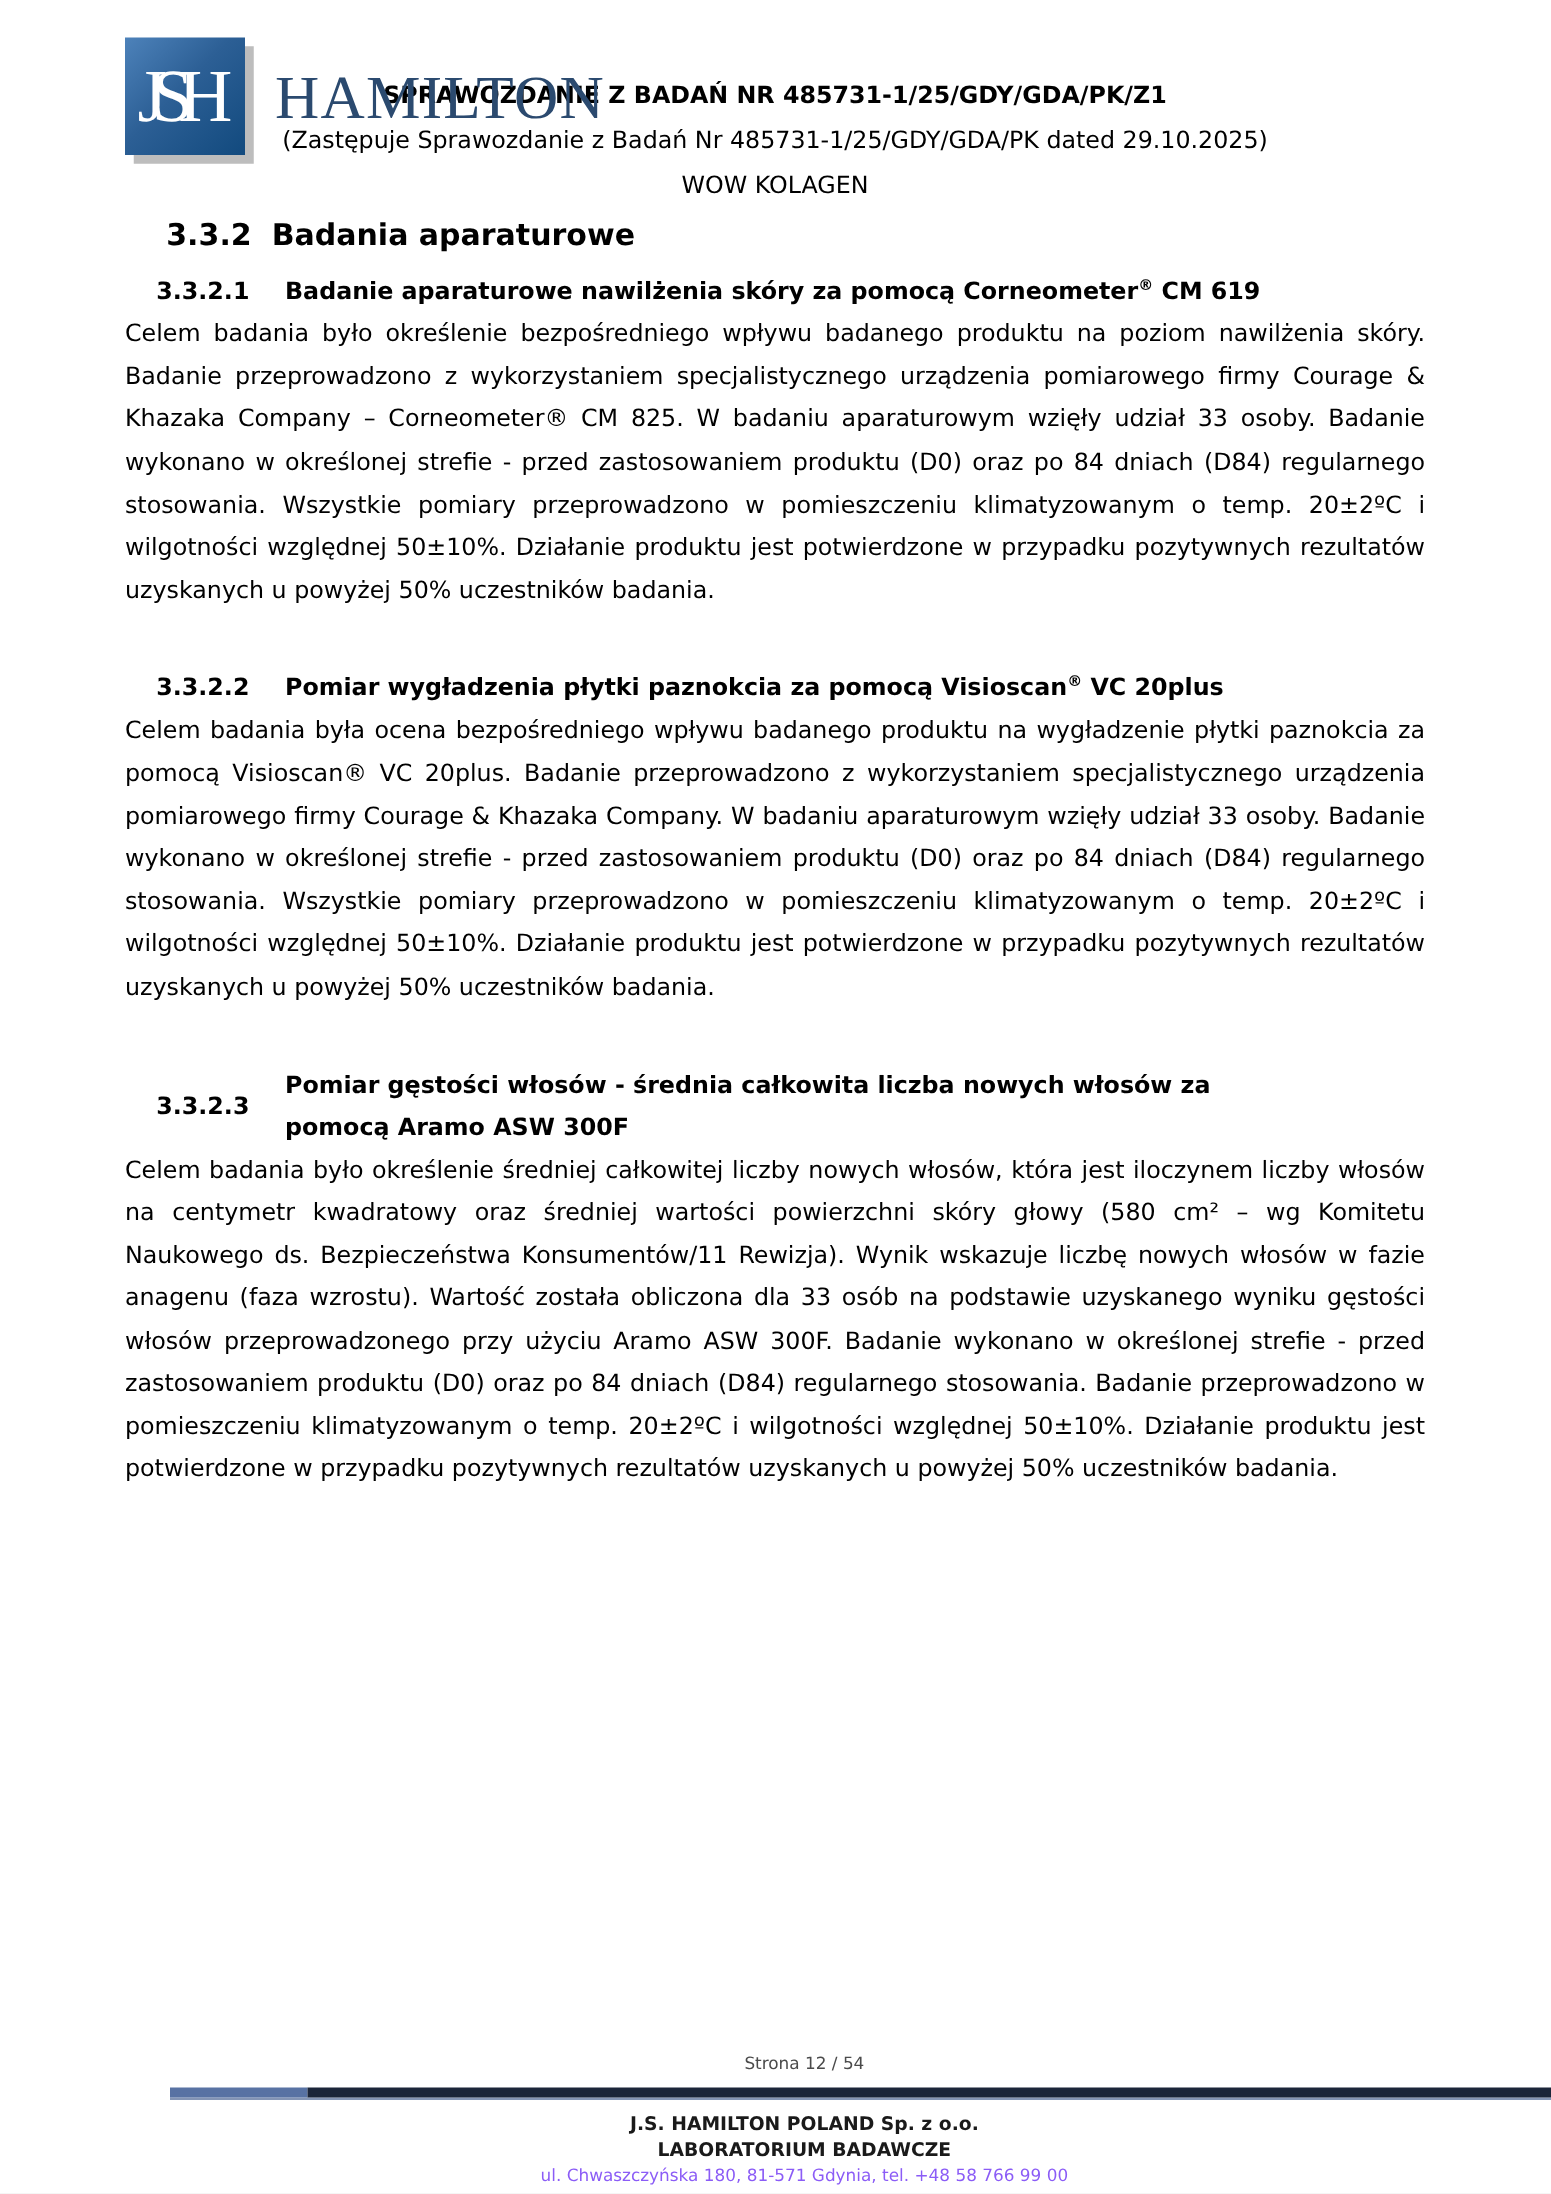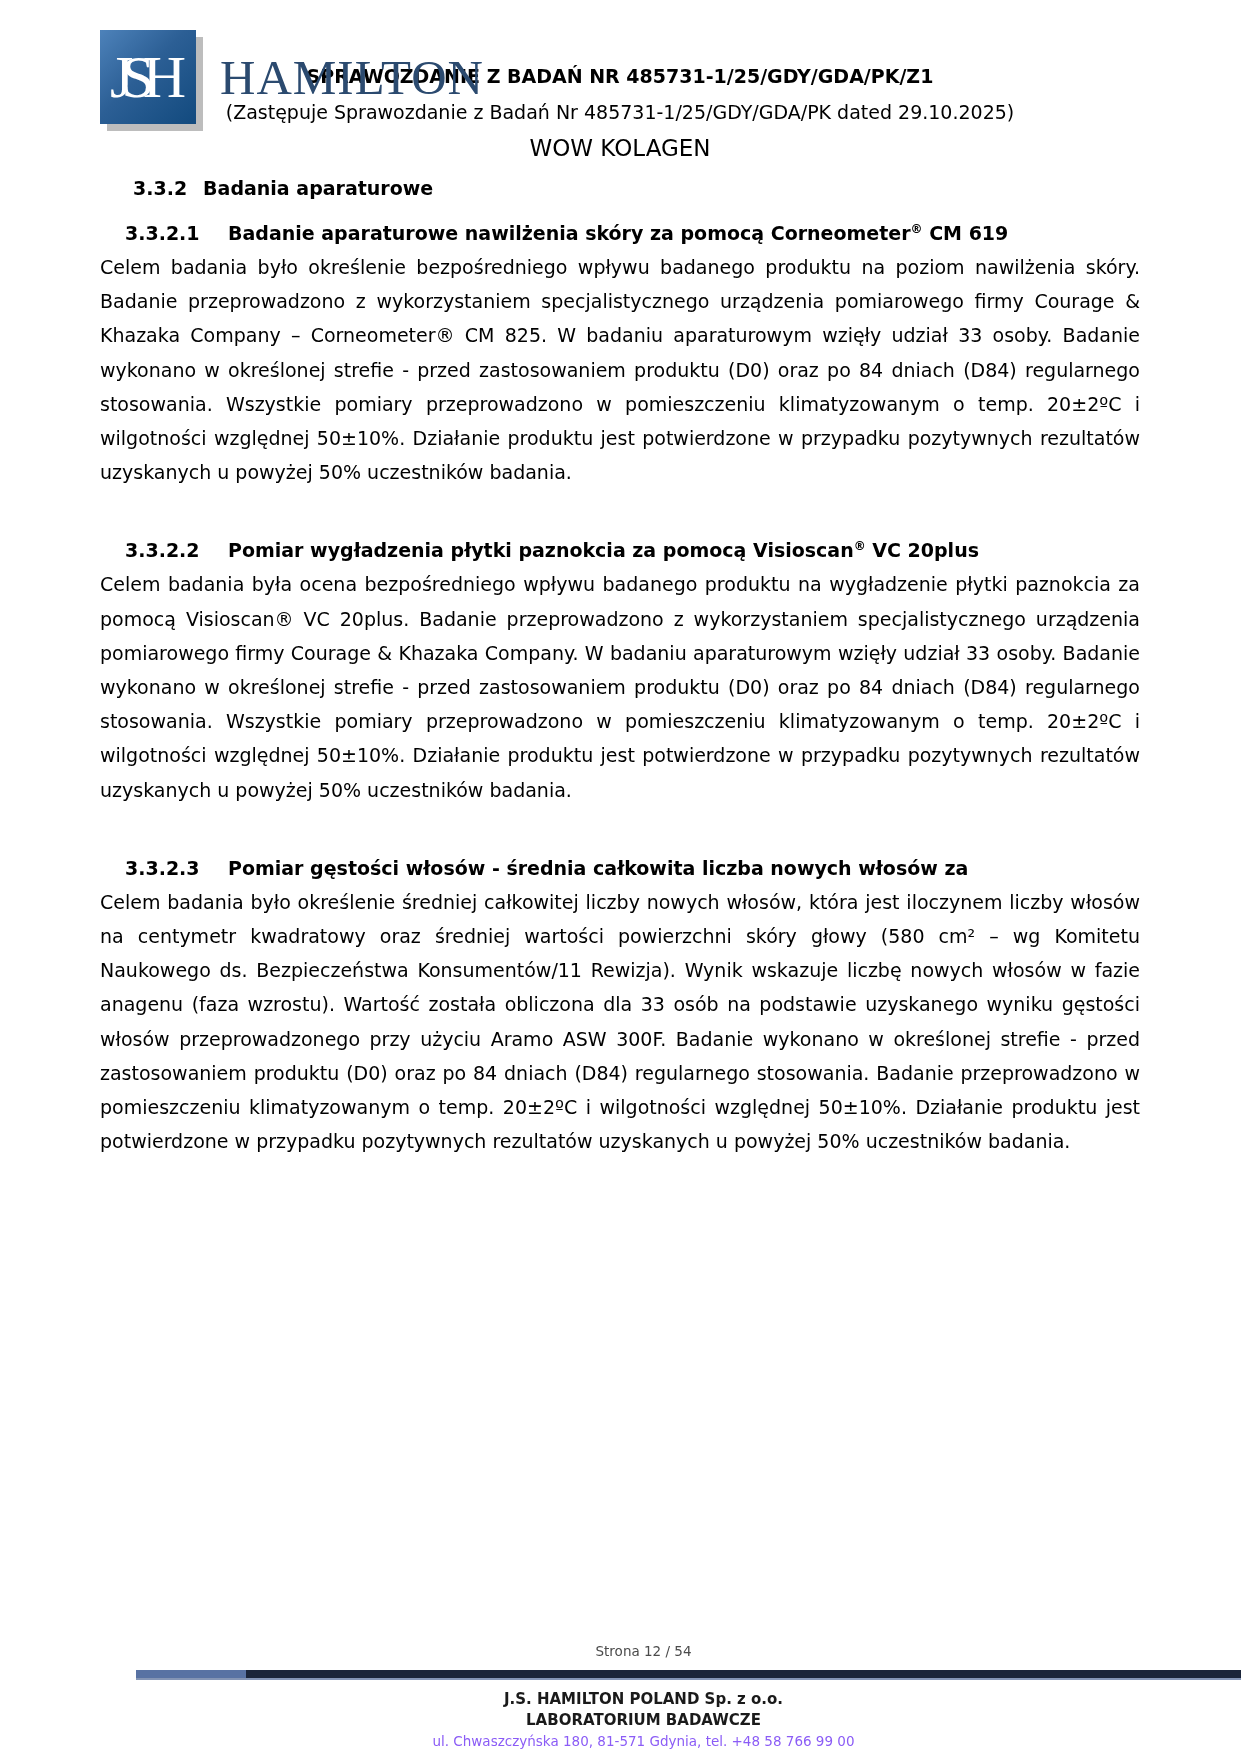--- a/index.html
+++ b/index.html
@@ -34,7 +34,7 @@
   .titleblock{padding:58px 101px 0 100px;text-align:center;}
   .title-line{font-size:19px;font-weight:bold;line-height:36px;}
   .subtitle-line{font-size:19px;line-height:36px;}
-  .product-line{font-size:23px;line-height:36px;}
+  .product-line{font-size:19px;line-height:36px;}
   
   .content{padding:0 101px 0 100px;}
   .sec{

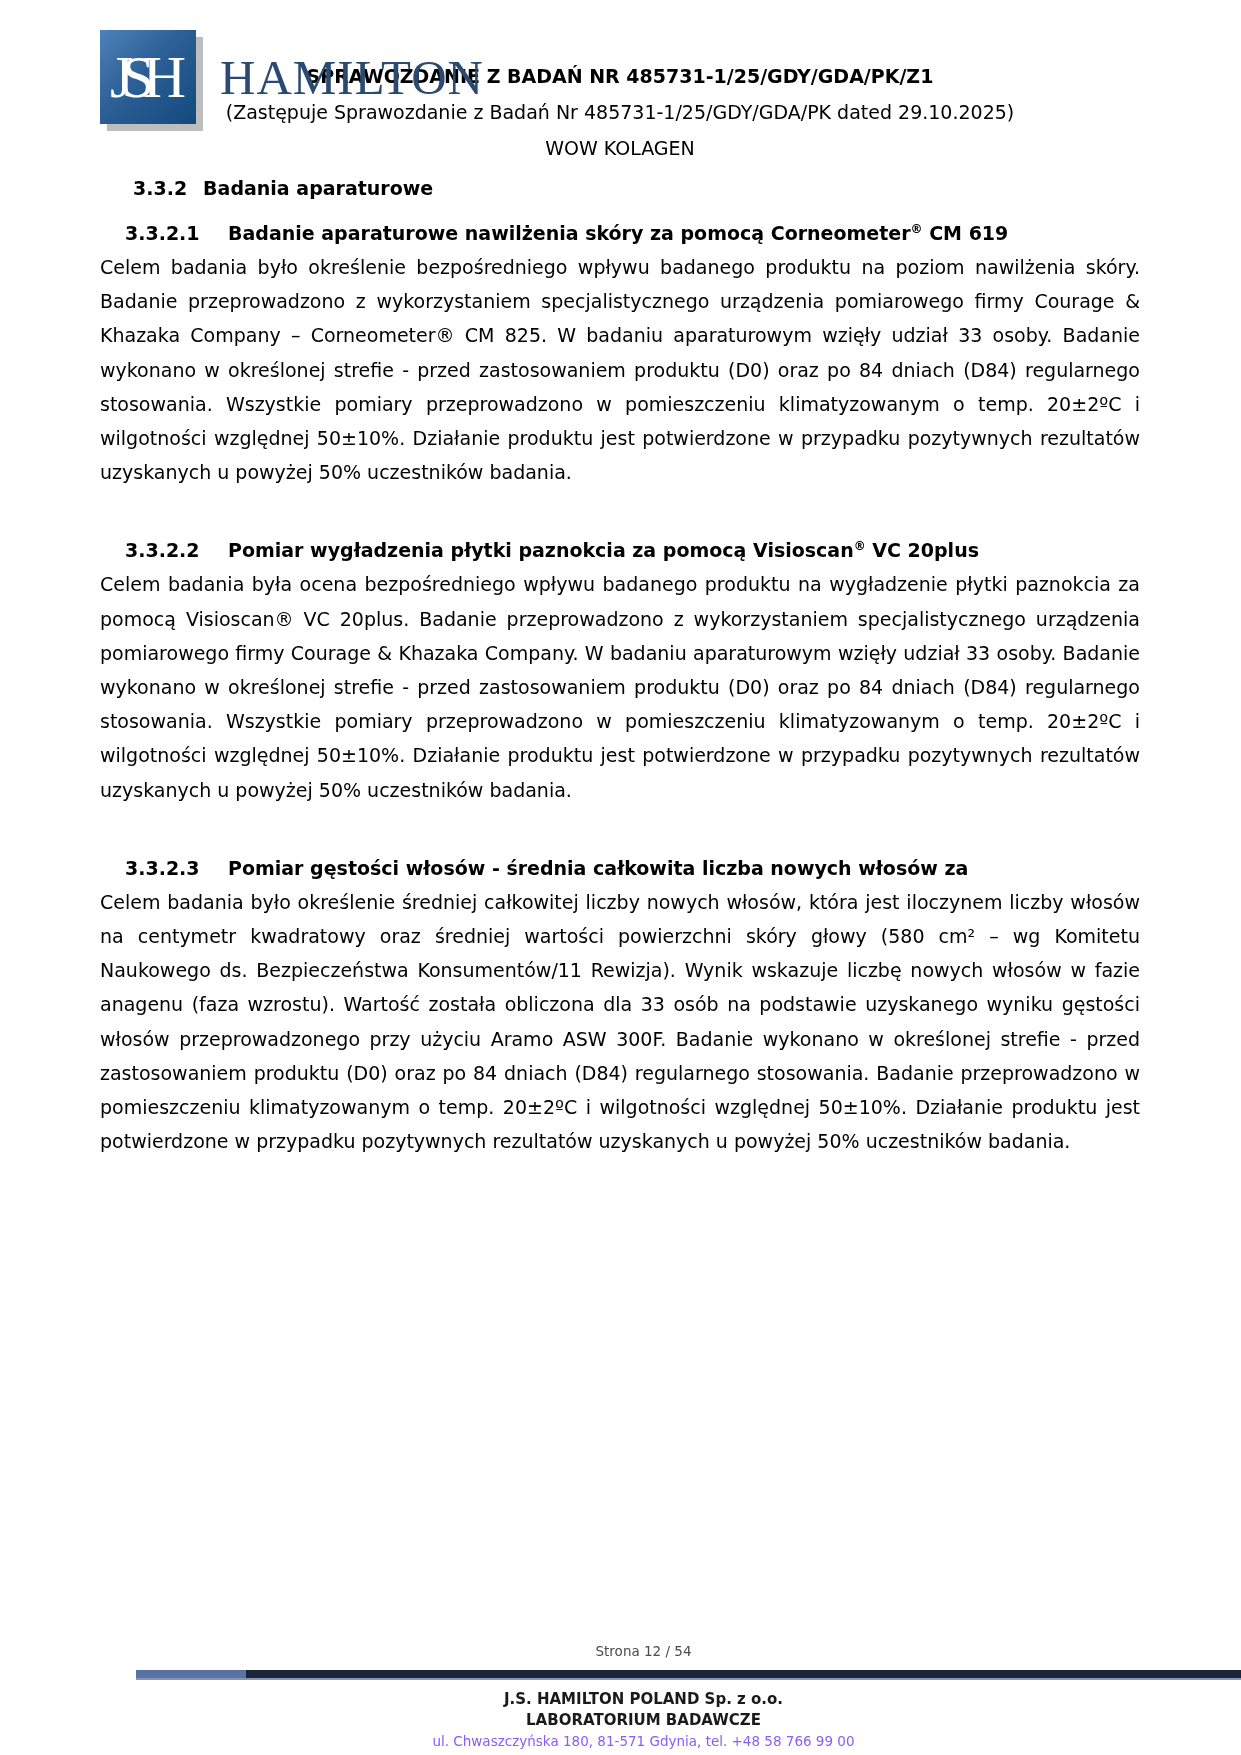--- a/index.html
+++ b/index.html
@@ -39,7 +39,7 @@
   .content{padding:0 101px 0 100px;}
   .sec{
     margin:5px 0 0 33px;
-    font-size:19px;font-weight:bold;line-height:34px;
+    font-size:24px;font-weight:bold;line-height:34px;
   }
   .sec .num{margin-right:16px;}
   .sub{

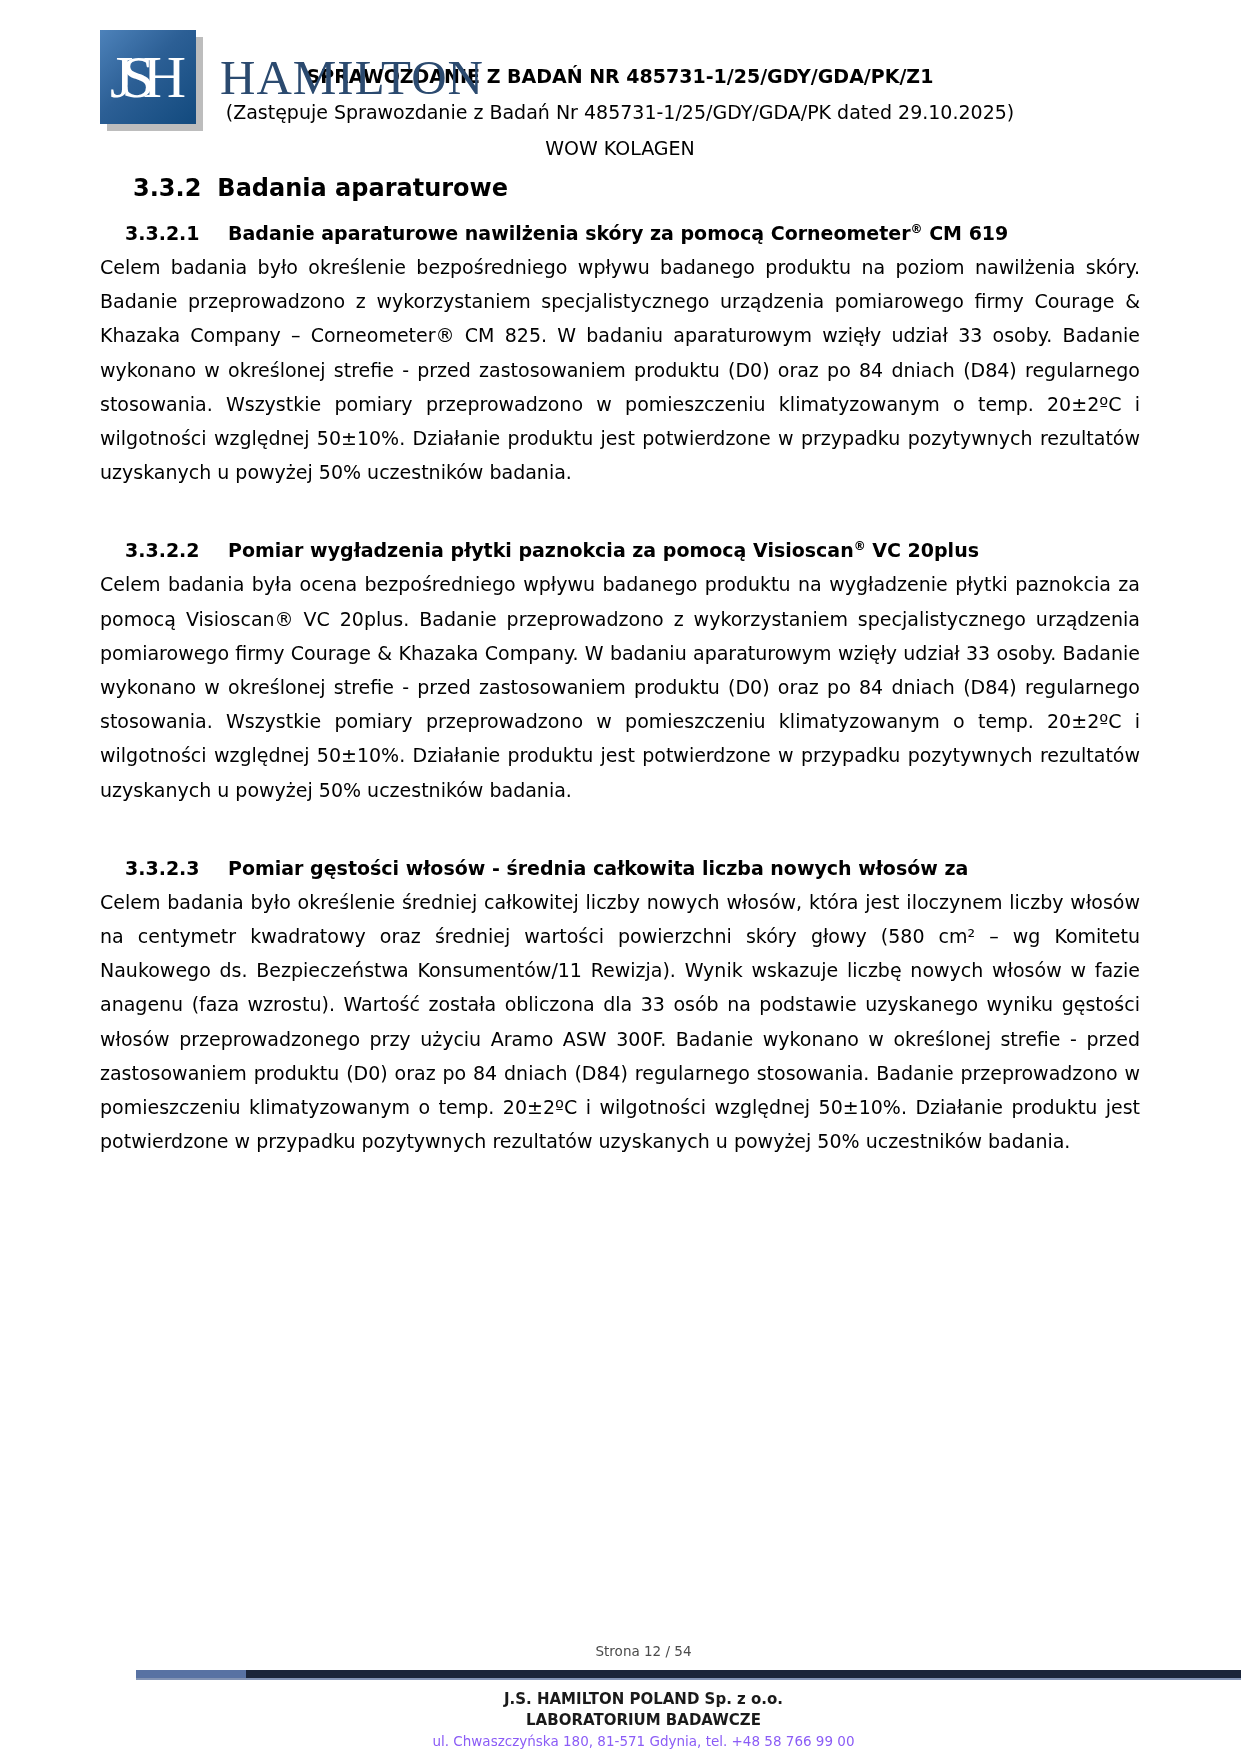--- a/index.html
+++ b/index.html
@@ -106,6 +106,7 @@
       <span class="num">3.3.2.3</span>
       <span class="txt">
         <span style="display:block">Pomiar gęstości włosów - średnia całkowita liczba nowych włosów za</span>
+        <span style="display:block">pomocą Aramo ASW 300F</span>
       </span>
     </h3>
     <p class="para">Celem badania było określenie średniej całkowitej liczby nowych włosów, która jest iloczynem liczby włosów na centymetr kwadratowy oraz średniej wartości powierzchni skóry głowy (580 cm² – wg Komitetu Naukowego ds. Bezpieczeństwa Konsumentów/11 Rewizja). Wynik wskazuje liczbę nowych włosów w fazie anagenu (faza wzrostu). Wartość została obliczona dla 33 osób na podstawie uzyskanego wyniku gęstości włosów przeprowadzonego przy użyciu Aramo ASW 300F. Badanie wykonano w określonej strefie - przed zastosowaniem produktu (D0) oraz po 84 dniach (D84) regularnego stosowania. Badanie przeprowadzono w pomieszczeniu klimatyzowanym o temp. 20±2ºC i wilgotności względnej 50±10%. Działanie produktu jest potwierdzone w przypadku pozytywnych rezultatów uzyskanych u powyżej 50% uczestników badania.</p>

